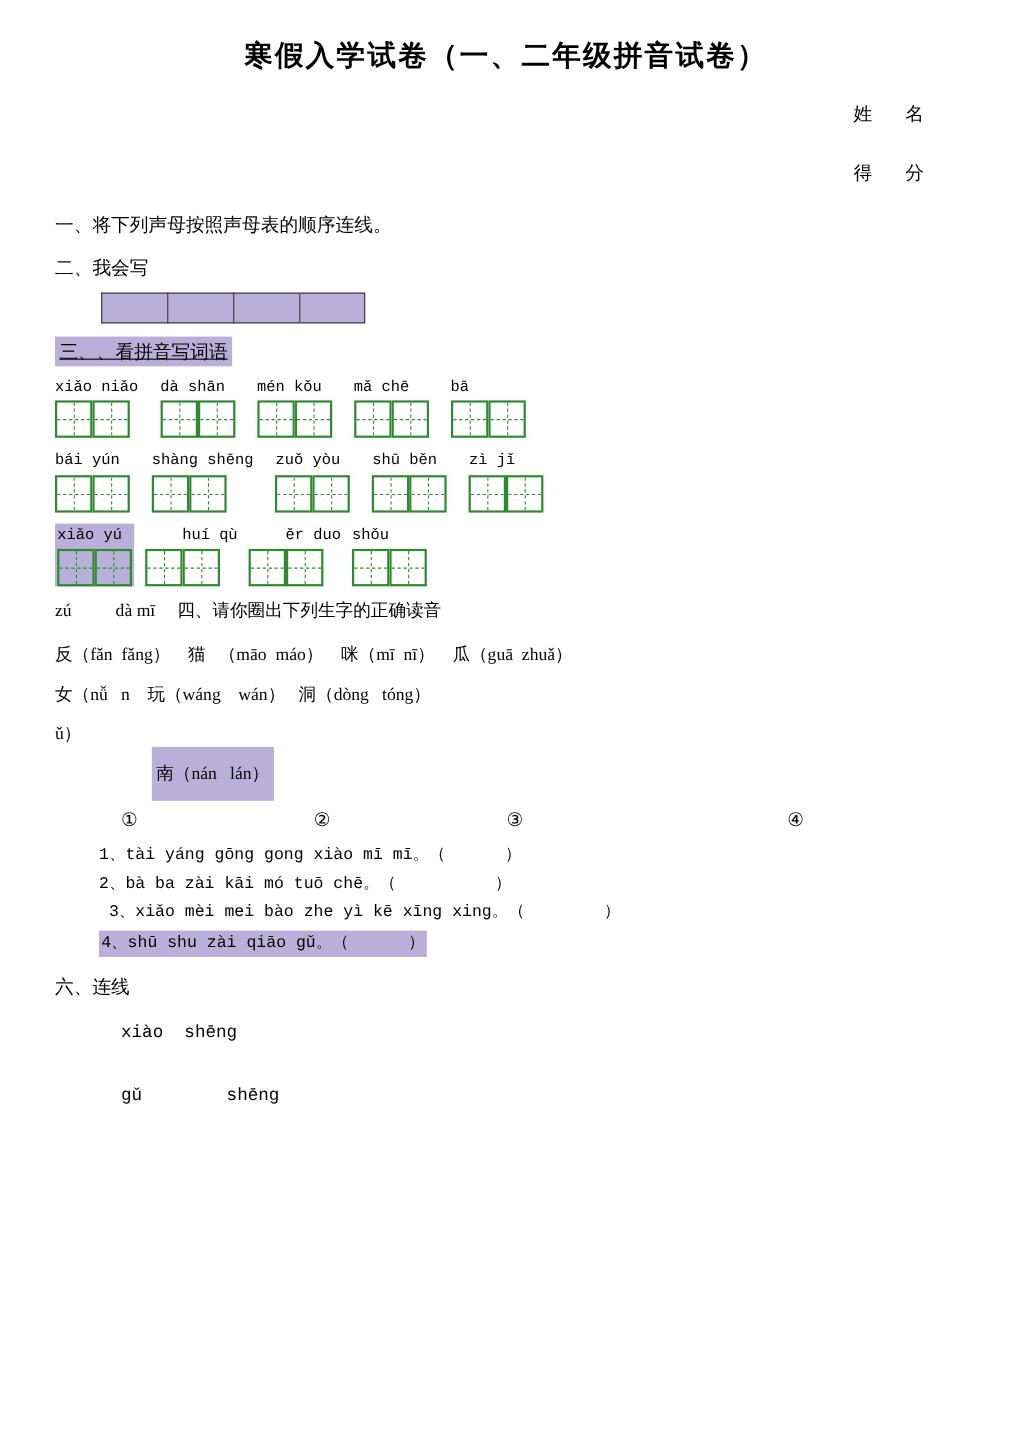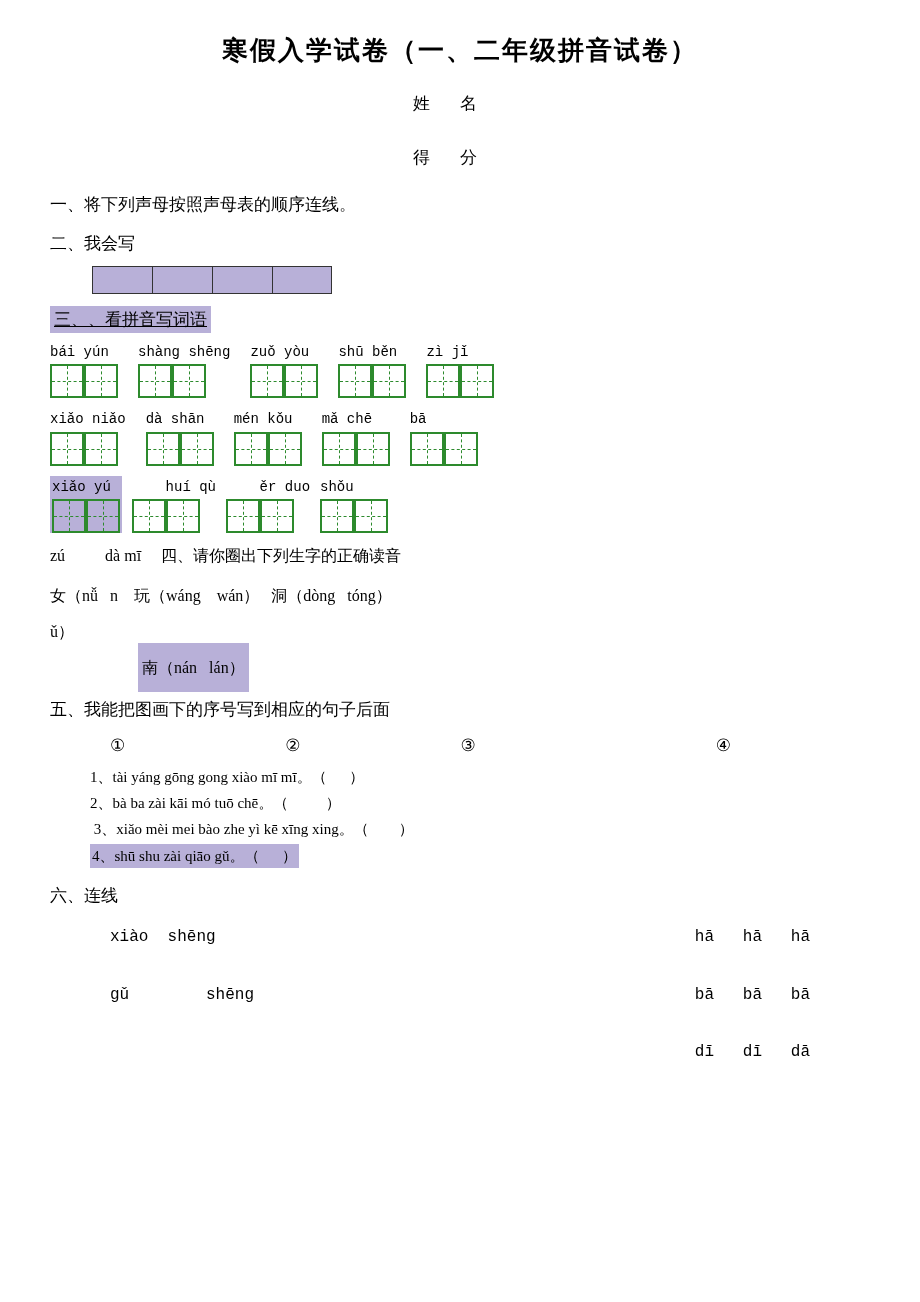--- a/index.html
+++ b/index.html
@@ -21,7 +21,7 @@
       letter-spacing: 2px;
     }
     .name-score {
-      text-align: center;
+      text-align: right;
       font-size: 17px;
       margin-bottom: 20px;
       letter-spacing: 30px;

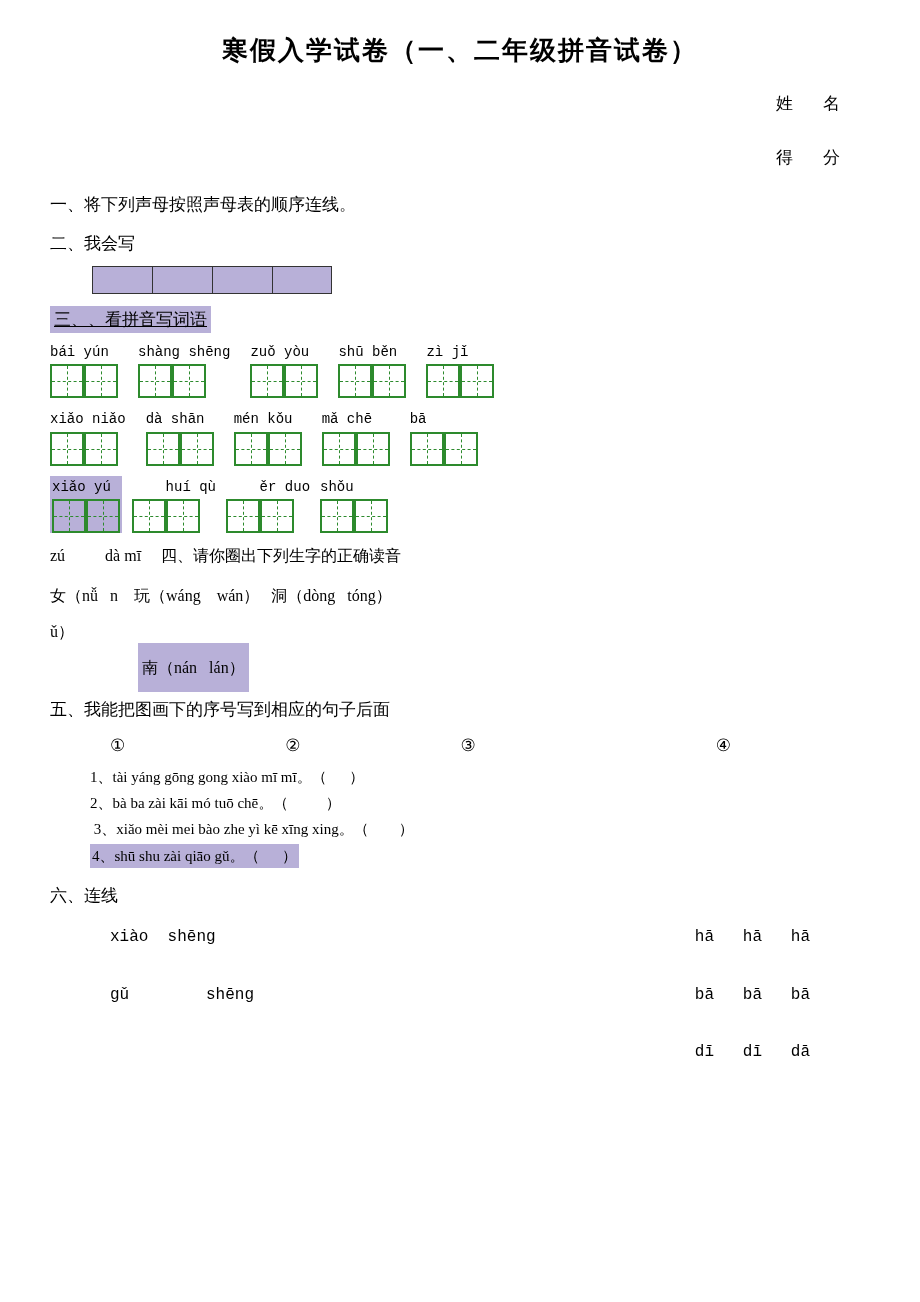--- a/index.html
+++ b/index.html
@@ -176,60 +176,65 @@
   
   
   <div style="display:flex; flex-wrap:wrap; align-items:flex-end; gap:10px; margin-bottom:4px;">
-    <div class="word-group">
-      <div class="pinyin-text">bái  yún</div>
-      <div class="char-boxes">
-        <div class="grid-cross">
-            <div class="h-line"></div>
-            <div class="v-line"></div>
-          </div>
-        <div class="grid-cross">
-            <div class="h-line"></div>
-            <div class="v-line"></div>
-          </div>
-      </div>
-    </div>
-    <div class="word-group">
-      <div class="pinyin-text">shàng  shēng</div>
-      <div class="char-boxes">
-        <div class="grid-cross">
-            <div class="h-line"></div>
-            <div class="v-line"></div>
-          </div>
-        <div class="grid-cross">
-            <div class="h-line"></div>
-            <div class="v-line"></div>
-          </div>
-      </div>
-    </div>
-    <div class="word-group">
-      <div class="pinyin-text">zuǒ  yòu</div>
-      <div class="char-boxes">
-        <div class="grid-cross">
-            <div class="h-line"></div>
-            <div class="v-line"></div>
-          </div>
-        <div class="grid-cross">
-            <div class="h-line"></div>
-            <div class="v-line"></div>
-          </div>
-      </div>
-    </div>
-    <div class="word-group">
-      <div class="pinyin-text">shū  běn</div>
-      <div class="char-boxes">
-        <div class="grid-cross">
-            <div class="h-line"></div>
-            <div class="v-line"></div>
-          </div>
-        <div class="grid-cross">
-            <div class="h-line"></div>
-            <div class="v-line"></div>
-          </div>
-      </div>
-    </div>
-    <div class="word-group">
-      <div class="pinyin-text">zì  jǐ</div>
+
+    <div class="word-group">
+      <div class="pinyin-text">xiǎo  niǎo</div>
+      <div class="char-boxes">
+        <div class="grid-cross">
+            <div class="h-line"></div>
+            <div class="v-line"></div>
+          </div>
+        <div class="grid-cross">
+            <div class="h-line"></div>
+            <div class="v-line"></div>
+          </div>
+      </div>
+    </div>
+
+    <div class="word-group">
+      <div class="pinyin-text">dà  shān</div>
+      <div class="char-boxes">
+        <div class="grid-cross">
+            <div class="h-line"></div>
+            <div class="v-line"></div>
+          </div>
+        <div class="grid-cross">
+            <div class="h-line"></div>
+            <div class="v-line"></div>
+          </div>
+      </div>
+    </div>
+
+    <div class="word-group">
+      <div class="pinyin-text">mén  kǒu</div>
+      <div class="char-boxes">
+        <div class="grid-cross">
+            <div class="h-line"></div>
+            <div class="v-line"></div>
+          </div>
+        <div class="grid-cross">
+            <div class="h-line"></div>
+            <div class="v-line"></div>
+          </div>
+      </div>
+    </div>
+
+    <div class="word-group">
+      <div class="pinyin-text">mǎ  chē</div>
+      <div class="char-boxes">
+        <div class="grid-cross">
+            <div class="h-line"></div>
+            <div class="v-line"></div>
+          </div>
+        <div class="grid-cross">
+            <div class="h-line"></div>
+            <div class="v-line"></div>
+          </div>
+      </div>
+    </div>
+
+    <div class="word-group">
+      <div class="pinyin-text">bā</div>
       <div class="char-boxes">
         <div class="grid-cross">
             <div class="h-line"></div>
@@ -245,65 +250,60 @@
 
   
   <div style="display:flex; flex-wrap:wrap; align-items:flex-end; gap:10px; margin-bottom:4px;">
-
-    <div class="word-group">
-      <div class="pinyin-text">xiǎo  niǎo</div>
-      <div class="char-boxes">
-        <div class="grid-cross">
-            <div class="h-line"></div>
-            <div class="v-line"></div>
-          </div>
-        <div class="grid-cross">
-            <div class="h-line"></div>
-            <div class="v-line"></div>
-          </div>
-      </div>
-    </div>
-
-    <div class="word-group">
-      <div class="pinyin-text">dà  shān</div>
-      <div class="char-boxes">
-        <div class="grid-cross">
-            <div class="h-line"></div>
-            <div class="v-line"></div>
-          </div>
-        <div class="grid-cross">
-            <div class="h-line"></div>
-            <div class="v-line"></div>
-          </div>
-      </div>
-    </div>
-
-    <div class="word-group">
-      <div class="pinyin-text">mén  kǒu</div>
-      <div class="char-boxes">
-        <div class="grid-cross">
-            <div class="h-line"></div>
-            <div class="v-line"></div>
-          </div>
-        <div class="grid-cross">
-            <div class="h-line"></div>
-            <div class="v-line"></div>
-          </div>
-      </div>
-    </div>
-
-    <div class="word-group">
-      <div class="pinyin-text">mǎ  chē</div>
-      <div class="char-boxes">
-        <div class="grid-cross">
-            <div class="h-line"></div>
-            <div class="v-line"></div>
-          </div>
-        <div class="grid-cross">
-            <div class="h-line"></div>
-            <div class="v-line"></div>
-          </div>
-      </div>
-    </div>
-
-    <div class="word-group">
-      <div class="pinyin-text">bā</div>
+    <div class="word-group">
+      <div class="pinyin-text">bái  yún</div>
+      <div class="char-boxes">
+        <div class="grid-cross">
+            <div class="h-line"></div>
+            <div class="v-line"></div>
+          </div>
+        <div class="grid-cross">
+            <div class="h-line"></div>
+            <div class="v-line"></div>
+          </div>
+      </div>
+    </div>
+    <div class="word-group">
+      <div class="pinyin-text">shàng  shēng</div>
+      <div class="char-boxes">
+        <div class="grid-cross">
+            <div class="h-line"></div>
+            <div class="v-line"></div>
+          </div>
+        <div class="grid-cross">
+            <div class="h-line"></div>
+            <div class="v-line"></div>
+          </div>
+      </div>
+    </div>
+    <div class="word-group">
+      <div class="pinyin-text">zuǒ  yòu</div>
+      <div class="char-boxes">
+        <div class="grid-cross">
+            <div class="h-line"></div>
+            <div class="v-line"></div>
+          </div>
+        <div class="grid-cross">
+            <div class="h-line"></div>
+            <div class="v-line"></div>
+          </div>
+      </div>
+    </div>
+    <div class="word-group">
+      <div class="pinyin-text">shū  běn</div>
+      <div class="char-boxes">
+        <div class="grid-cross">
+            <div class="h-line"></div>
+            <div class="v-line"></div>
+          </div>
+        <div class="grid-cross">
+            <div class="h-line"></div>
+            <div class="v-line"></div>
+          </div>
+      </div>
+    </div>
+    <div class="word-group">
+      <div class="pinyin-text">zì  jǐ</div>
       <div class="char-boxes">
         <div class="grid-cross">
             <div class="h-line"></div>

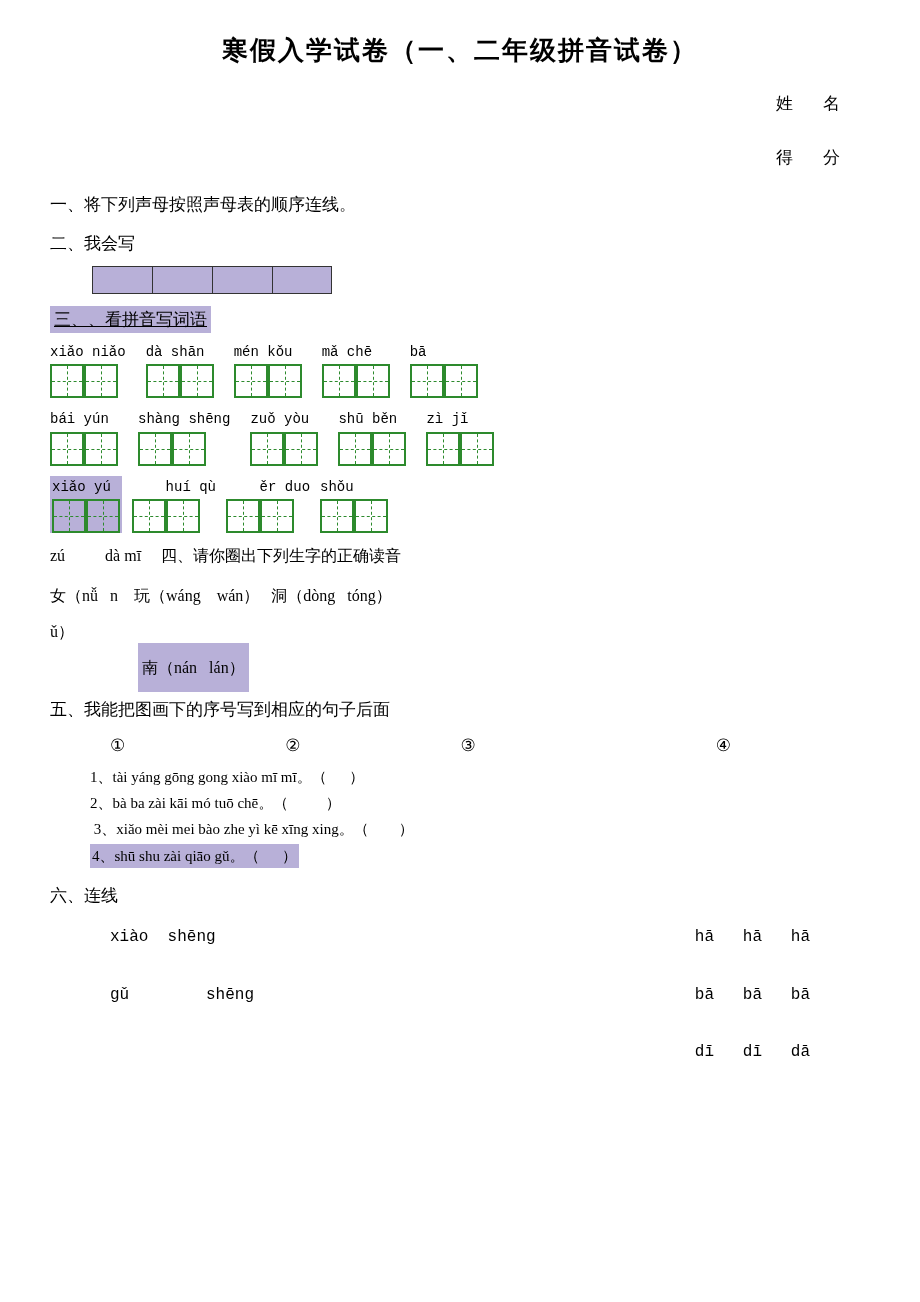--- a/index.html
+++ b/index.html
@@ -385,6 +385,9 @@
 <div class="section">
   <div class="section4-content">
     <div class="reading-row">
+      反（fǎn &nbsp;fǎng）&nbsp;&nbsp;&nbsp;&nbsp;猫&nbsp;&nbsp;&nbsp;（māo &nbsp;máo）&nbsp;&nbsp;&nbsp;&nbsp;咪（mī &nbsp;nī）&nbsp;&nbsp;&nbsp;&nbsp;瓜（guā &nbsp;zhuǎ）
+    </div>
+    <div class="reading-row">
       女（nǚ &nbsp;&nbsp;n &nbsp;&nbsp;&nbsp;玩（wáng &nbsp;&nbsp;&nbsp;wán）&nbsp;&nbsp;&nbsp;洞（dòng &nbsp;&nbsp;tóng）
     </div>
     <div class="reading-row">

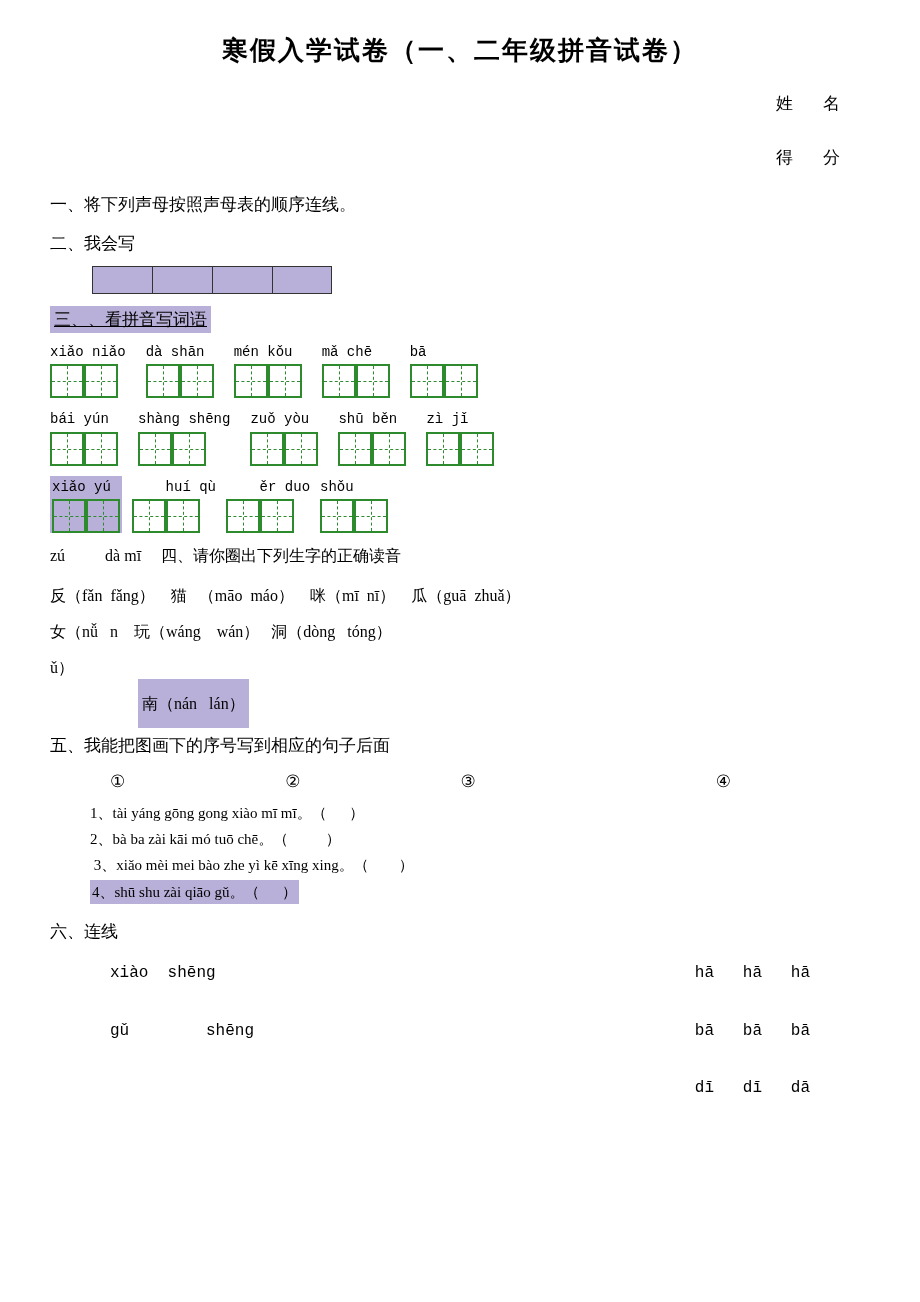--- a/index.html
+++ b/index.html
@@ -401,7 +401,6 @@
 </div>
 
 <div class="section">
-  <div class="section-title">五、我能把图画下的序号写到相应的句子后面</div>
   <div class="circle-nums">
     <span>①</span>
     <span>②</span>

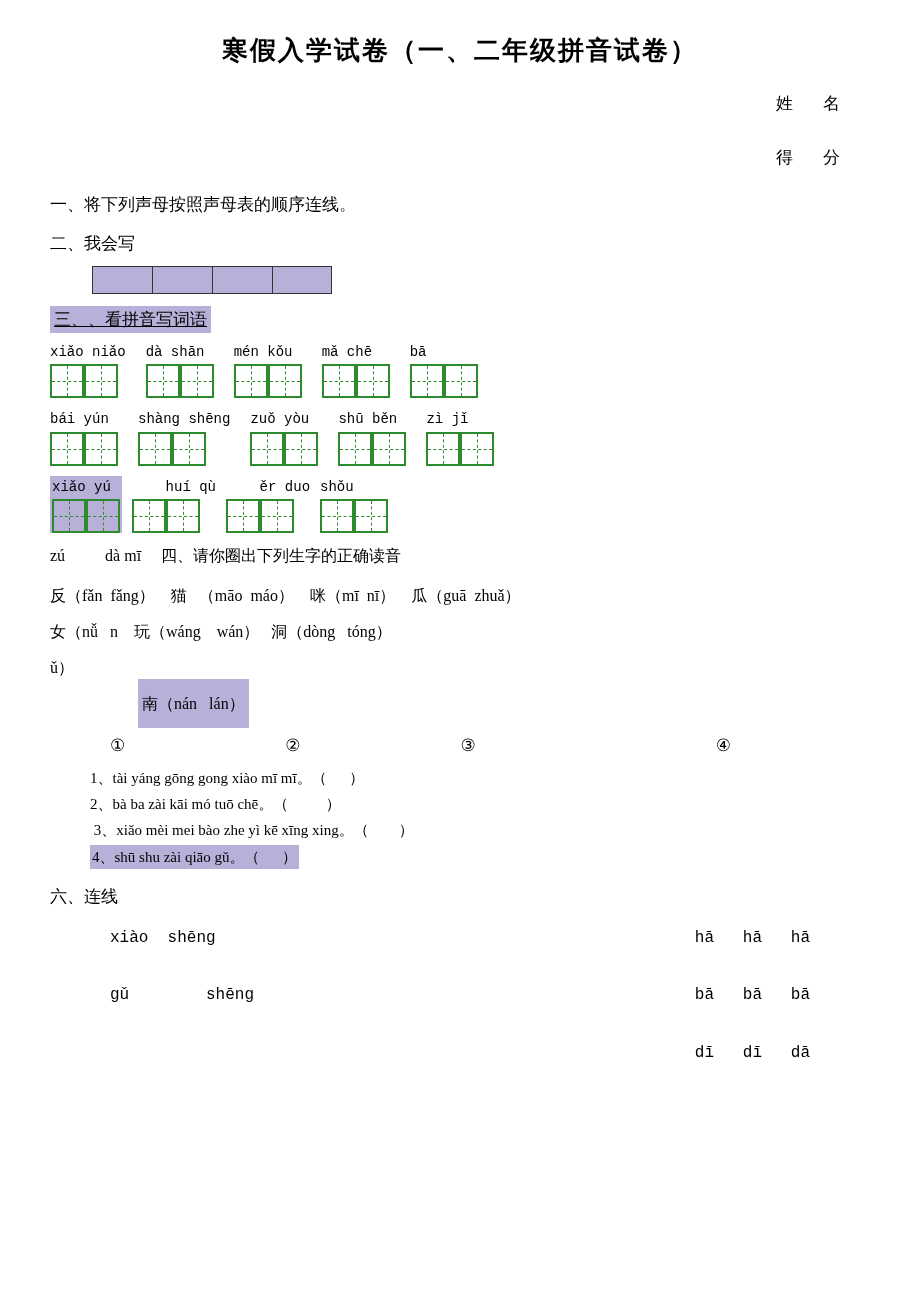--- a/index.html
+++ b/index.html
@@ -105,7 +105,7 @@
     }
     .numbered-item {
       margin-bottom: 2px;
-      font-family: Liberation Serif, serif;
+      font-family: Liberation Mono, monospace;
       font-size: 15px;
     }
     .circle-nums {

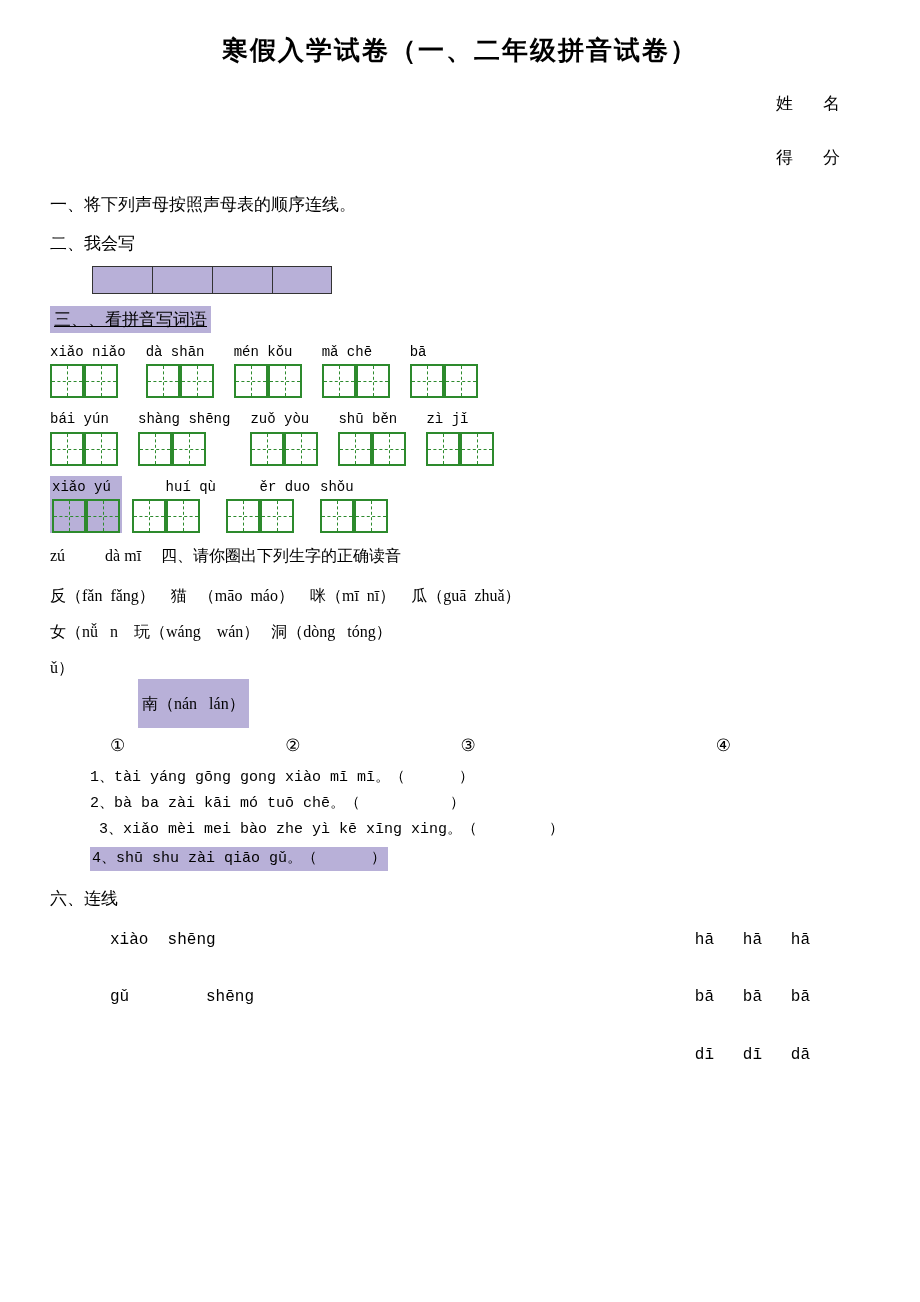--- a/index.html
+++ b/index.html
@@ -430,11 +430,6 @@
       <div>xiào  &nbsp;shēng</div>
       <div>gǔ &nbsp;&nbsp;&nbsp;&nbsp;&nbsp;&nbsp;&nbsp;shēng</div>
     </div>
-    <div class="col-right">
-      <div>hā &nbsp;&nbsp;hā &nbsp;&nbsp;hā</div>
-      <div>bā &nbsp;&nbsp;bā &nbsp;&nbsp;bā</div>
-      <div>dī &nbsp;&nbsp;dī &nbsp;&nbsp;dā</div>
-    </div>
   </div>
 </div>
 

